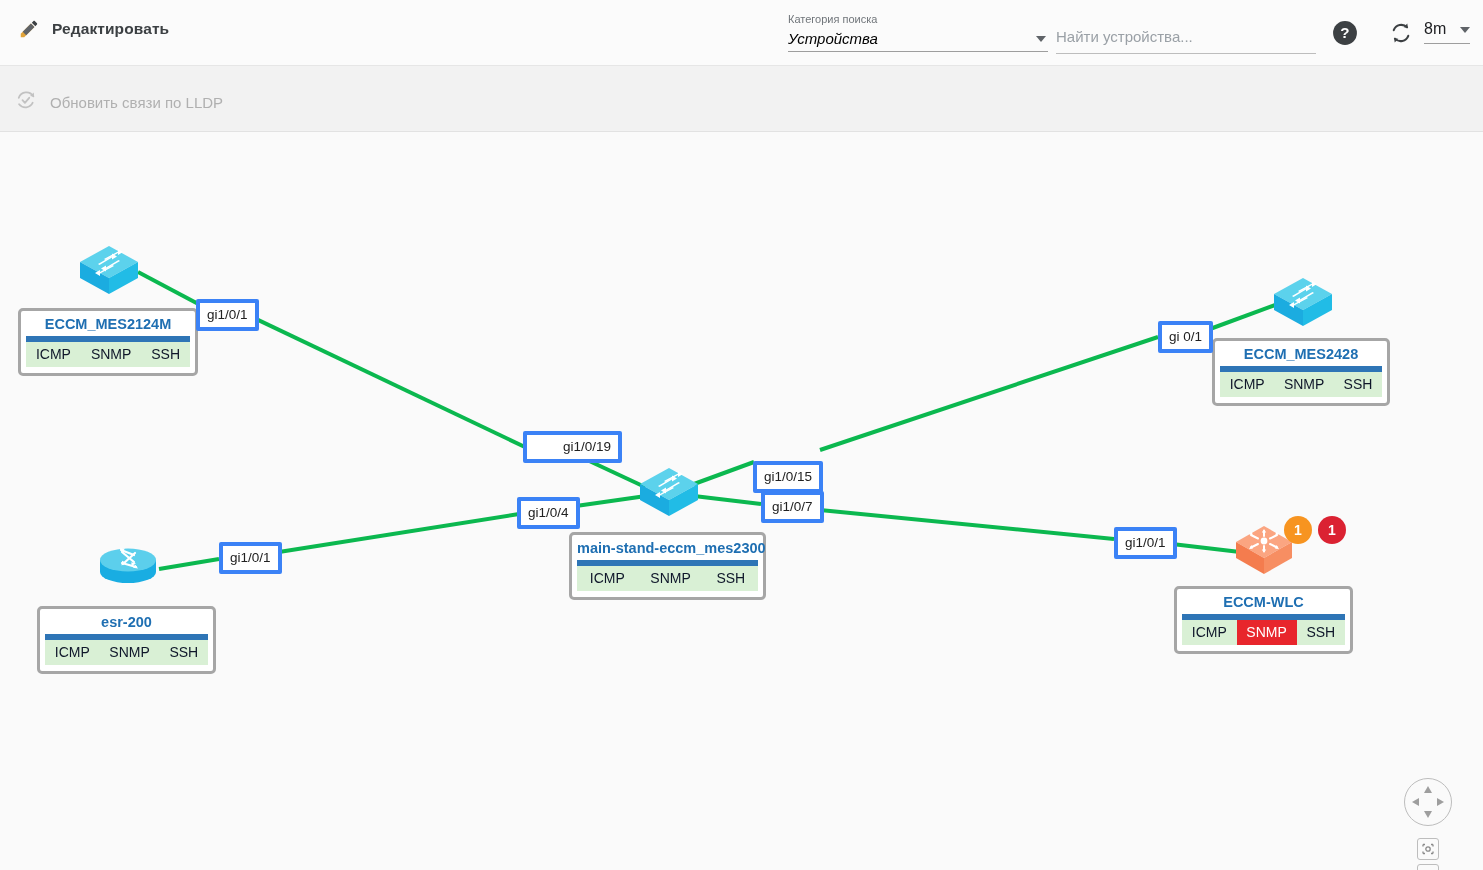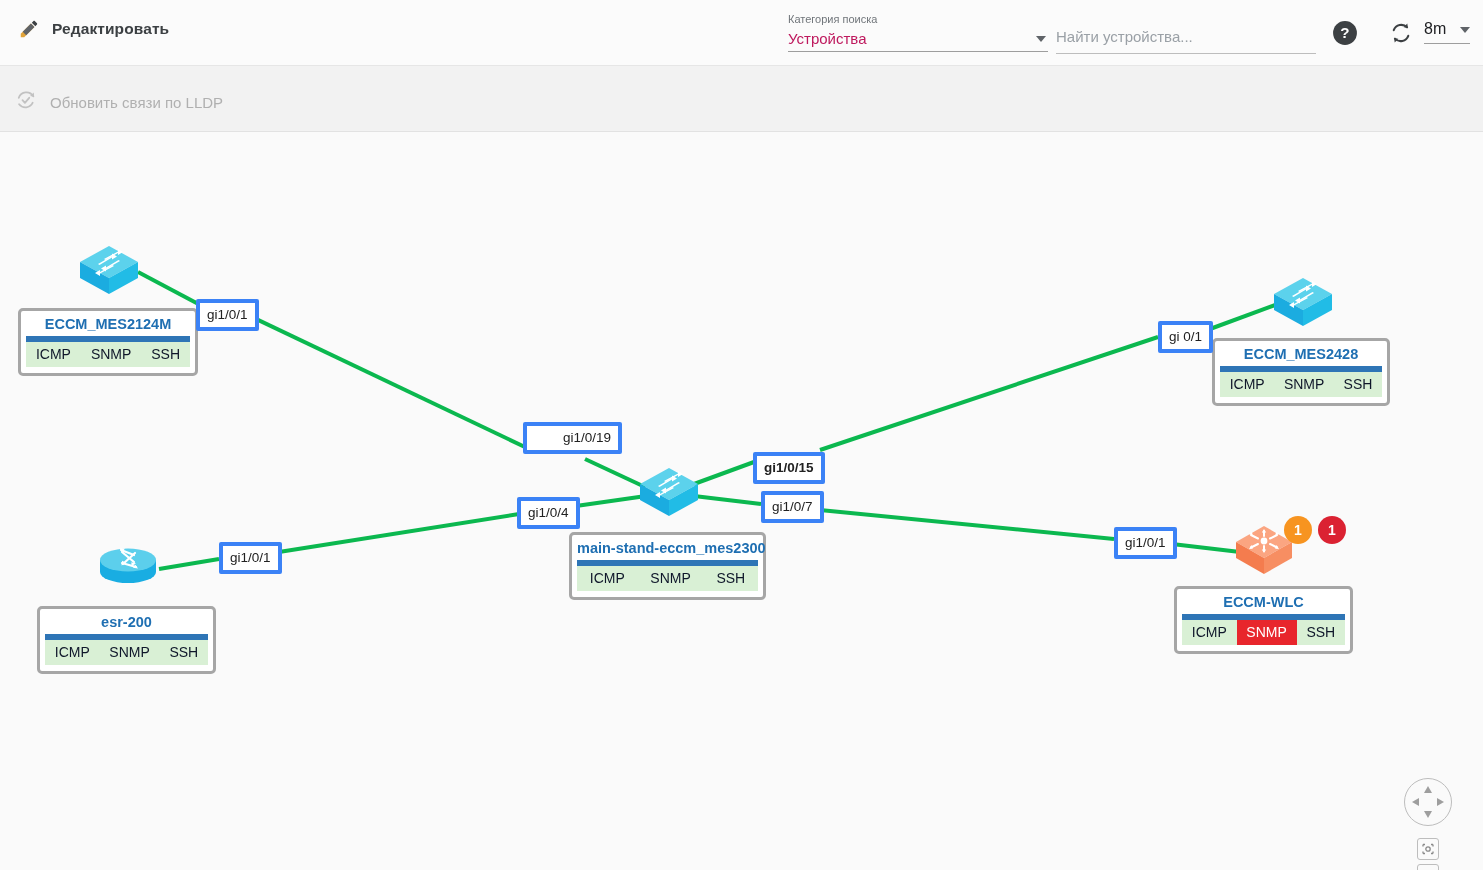--- a/index.html
+++ b/index.html
@@ -38,7 +38,7 @@
     position: relative; border-bottom: 1px solid #9e9e9e; height: 24px;
   }
   .selbox .val {
-    font-size: 15px; color: #be185d; line-height: 22px;
+    font-size: 15px; color: #000000; line-height: 22px; font-style: italic;
   }
   .caret {
     position: absolute; right: 2px; top: 8px;

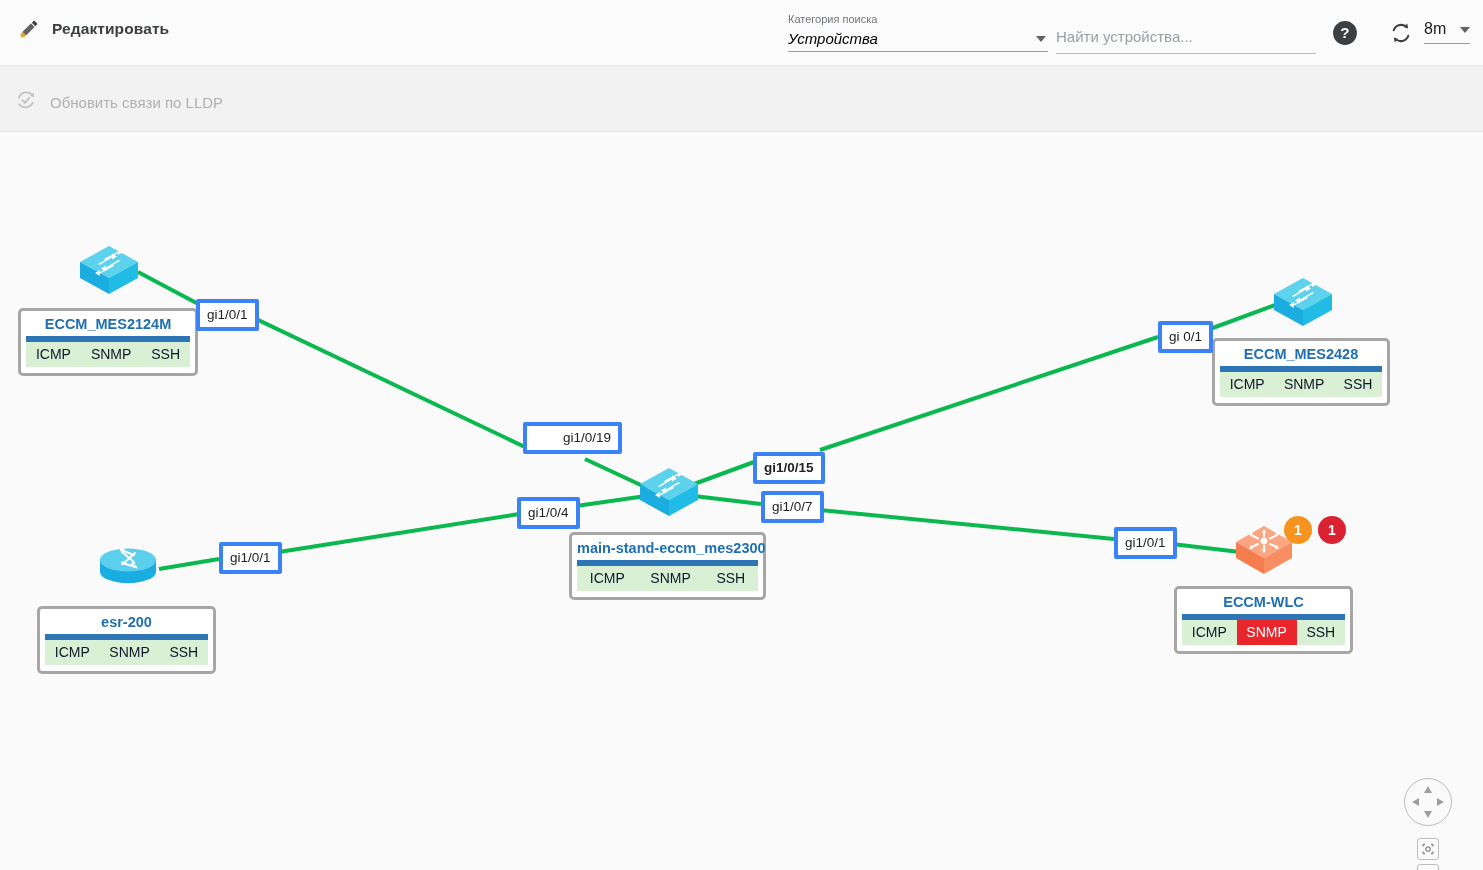--- a/index.html
+++ b/index.html
@@ -367,7 +367,7 @@
     </div>
 
     <div class="port" style="left:196px; top:167px;">gi1/0/1</div>
-    <div class="port" style="left:523px; top:290px;padding-left:36px;">gi1/0/19</div>
+    <div class="port" style="left:523px; top:299px;padding-left:36px;">gi1/0/19</div>
     <div class="port" style="left:753px; top:320px;font-weight:bold;">gi1/0/15</div>
     <div class="port" style="left:1158px; top:189px;">gi 0/1</div>
     <div class="port" style="left:517px; top:365px;">gi1/0/4</div>

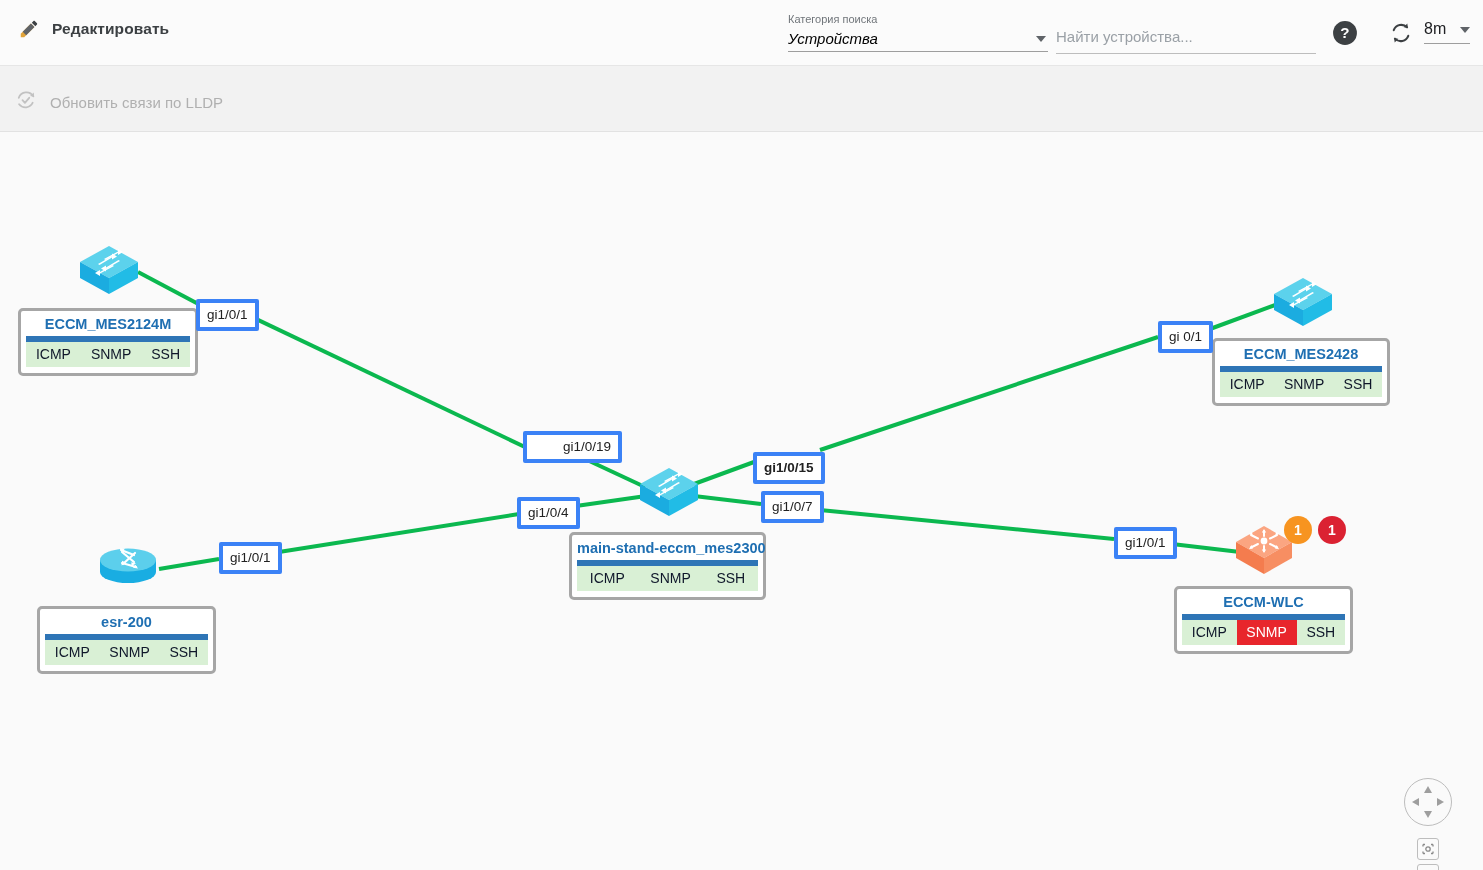--- a/index.html
+++ b/index.html
@@ -368,7 +368,7 @@
 
     <div class="port" style="left:196px; top:167px;">gi1/0/1</div>
     <div class="port" style="left:523px; top:299px;padding-left:36px;">gi1/0/19</div>
-    <div class="port" style="left:753px; top:320px;font-weight:bold;">gi1/0/15</div>
+    <div class="port" style="left:753px; top:329px;">gi1/0/15</div>
     <div class="port" style="left:1158px; top:189px;">gi 0/1</div>
     <div class="port" style="left:517px; top:365px;">gi1/0/4</div>
     <div class="port" style="left:219px; top:410px;">gi1/0/1</div>

